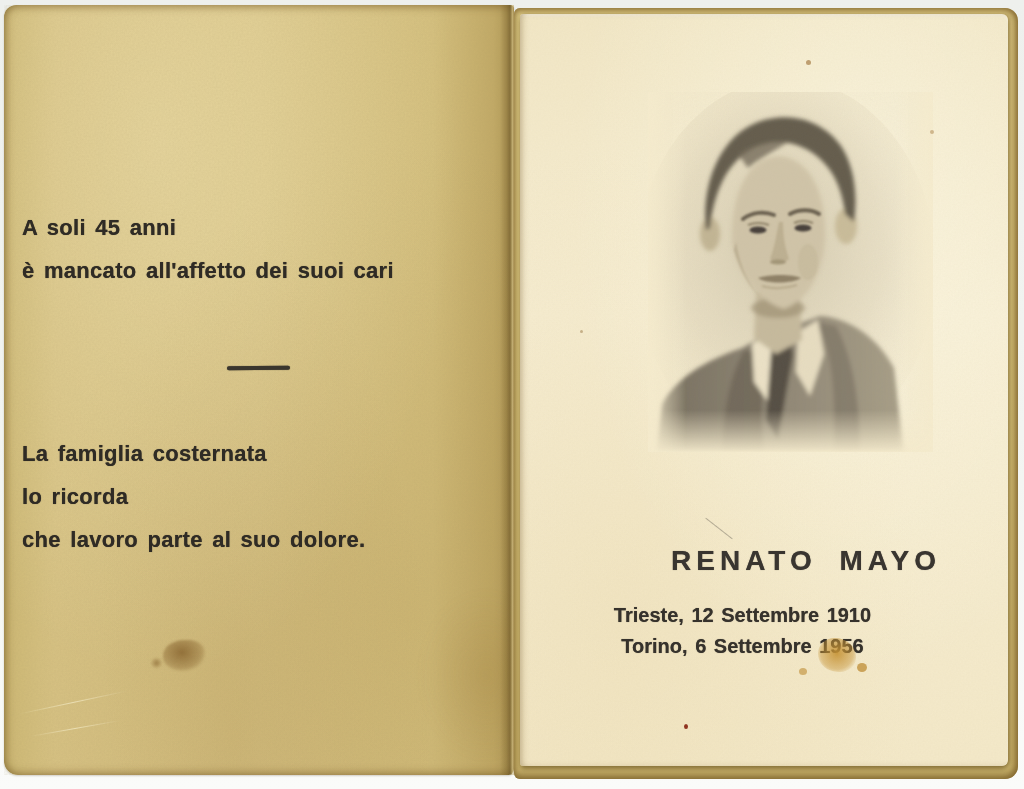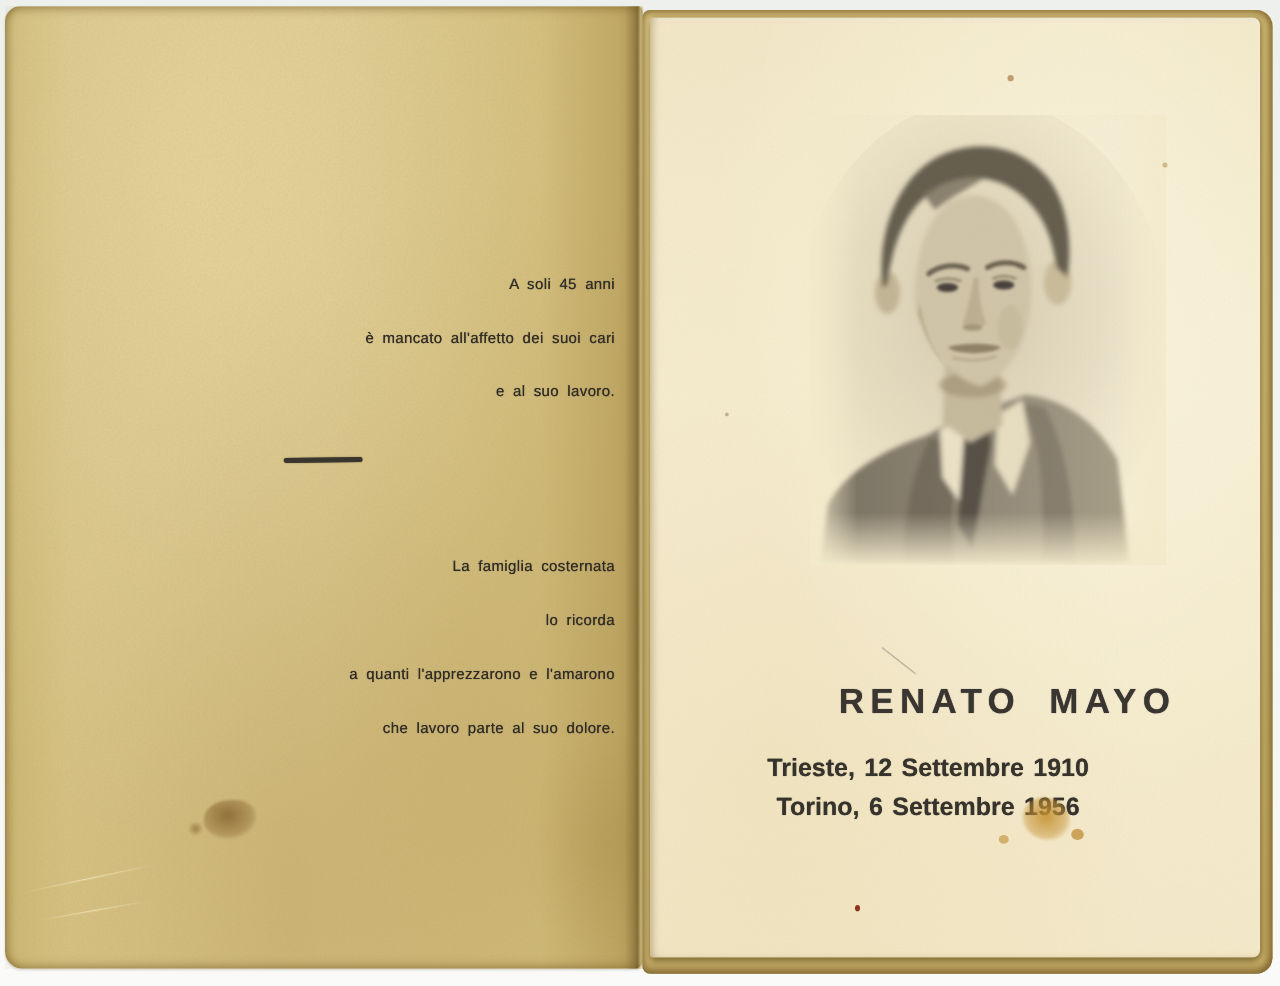--- a/index.html
+++ b/index.html
@@ -40,8 +40,8 @@
                 2px 0 3px rgba(95,74,28,.3);}
   .tex{position:absolute;inset:0;width:100%;height:100%;pointer-events:none;}
   
-  .verse{position:absolute;left:22px;width:470px;text-align:right;color:#2f2b25;
-    font-weight:normal;font-size:12px;letter-spacing:.3px;word-spacing:3px;
+  .verse{position:absolute;left:22px;width:470px;text-align:left;color:#2f2b25;
+    font-weight:bold;font-size:22px;letter-spacing:.3px;word-spacing:3px;
     text-shadow:0 0 .7px rgba(47,43,37,.85);}
   .verse p{margin:0;line-height:43px;height:43px;}
   .verse-upper{top:206px;}

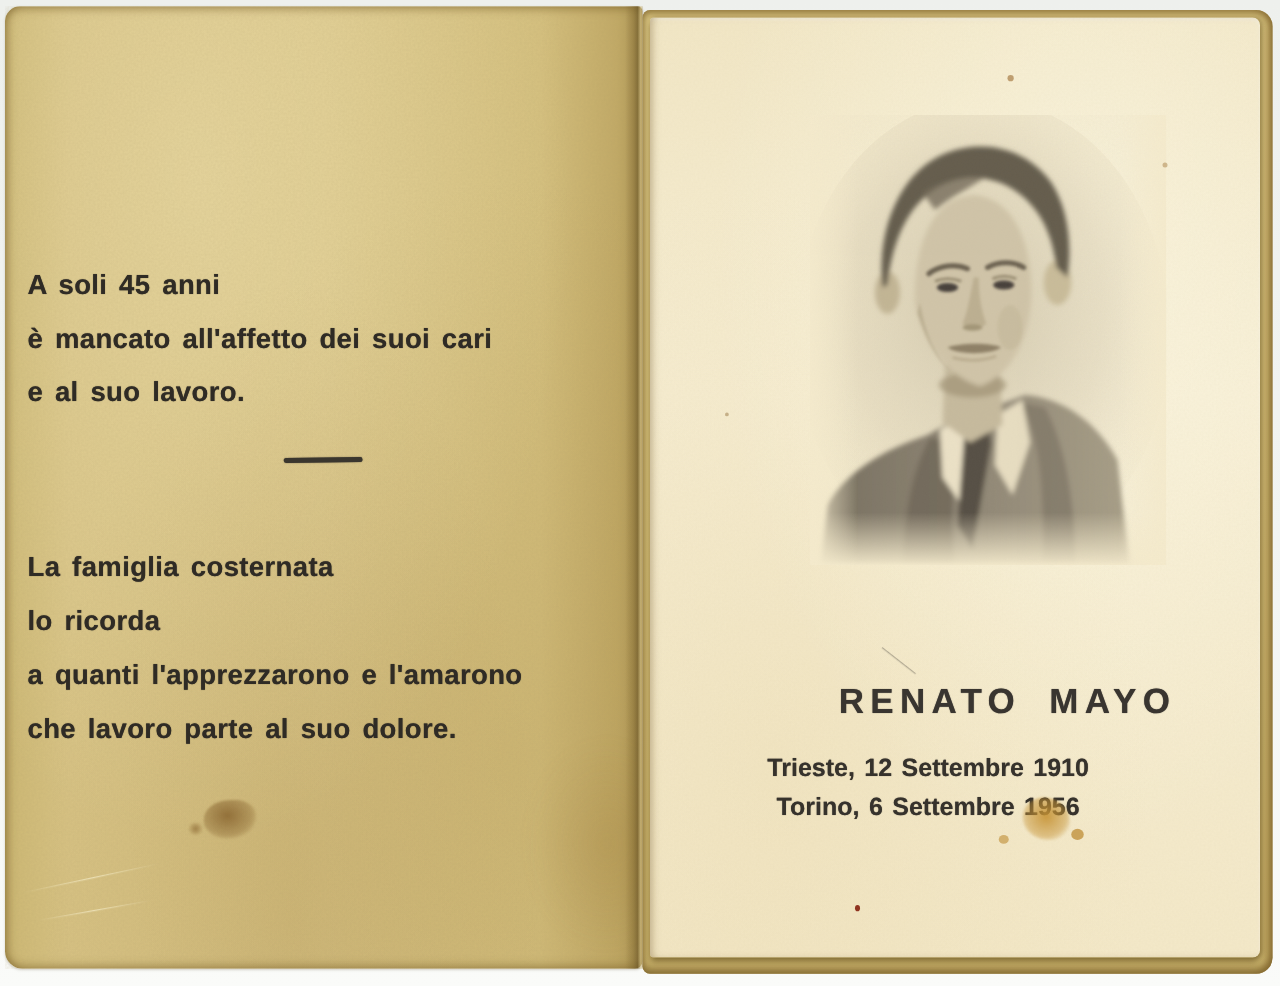--- a/index.html
+++ b/index.html
@@ -101,7 +101,6 @@
   <div class="verse verse-upper">
     <p>A soli 45 anni</p>
     <p>è mancato all'affetto dei suoi cari</p>
-    <p>e al suo lavoro.</p>
   </div>
 
   <div class="divider-rule"></div>

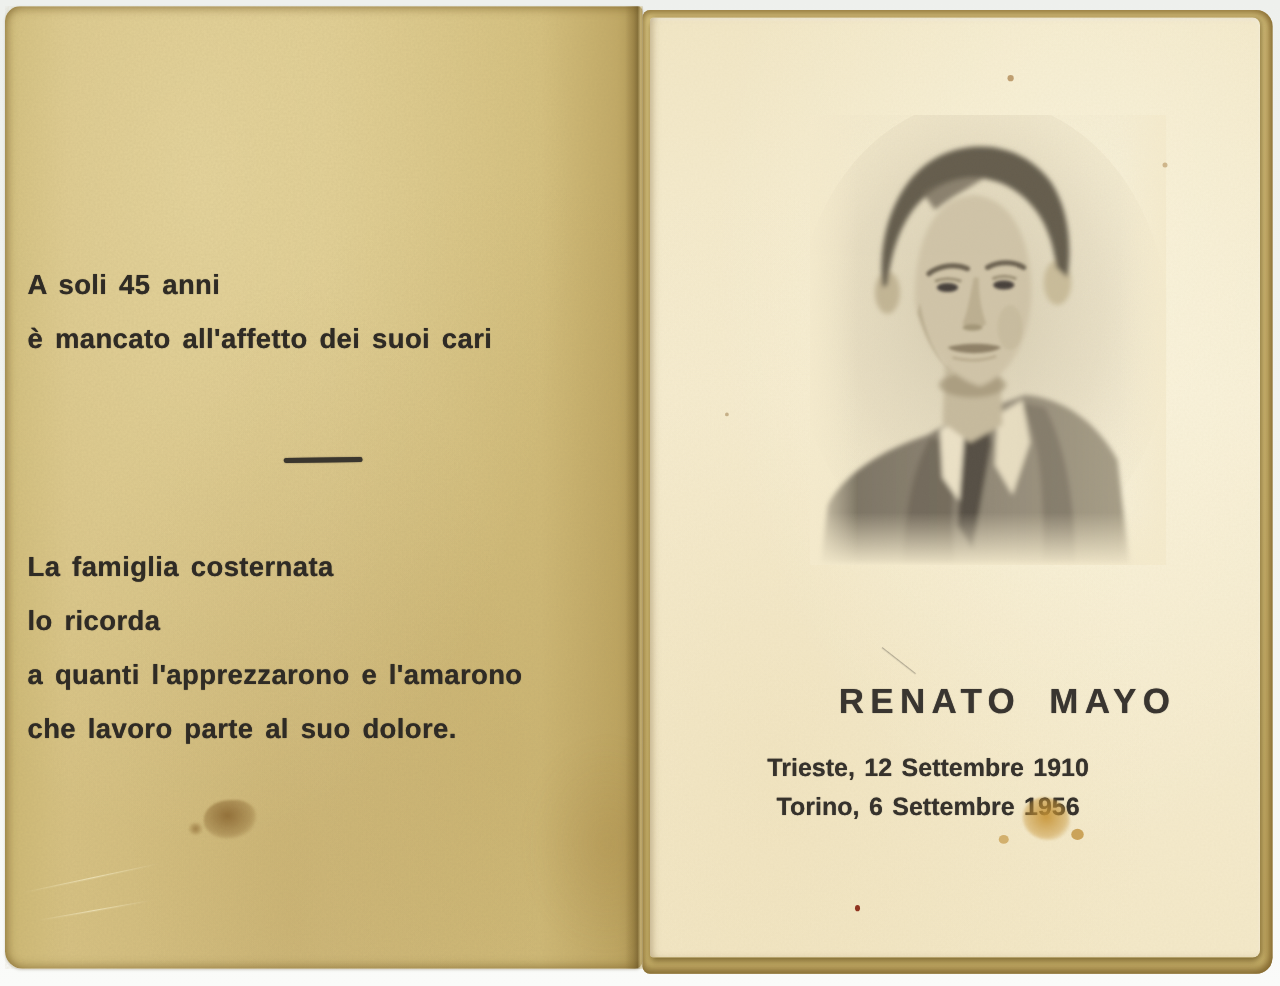--- a/index.html
+++ b/index.html
@@ -108,7 +108,6 @@
   <div class="verse verse-lower">
     <p>La famiglia costernata</p>
     <p>lo ricorda</p>
-    <p>a quanti l'apprezzarono e l'amarono</p>
     <p>che lavoro parte al suo dolore.</p>
   </div>
 

